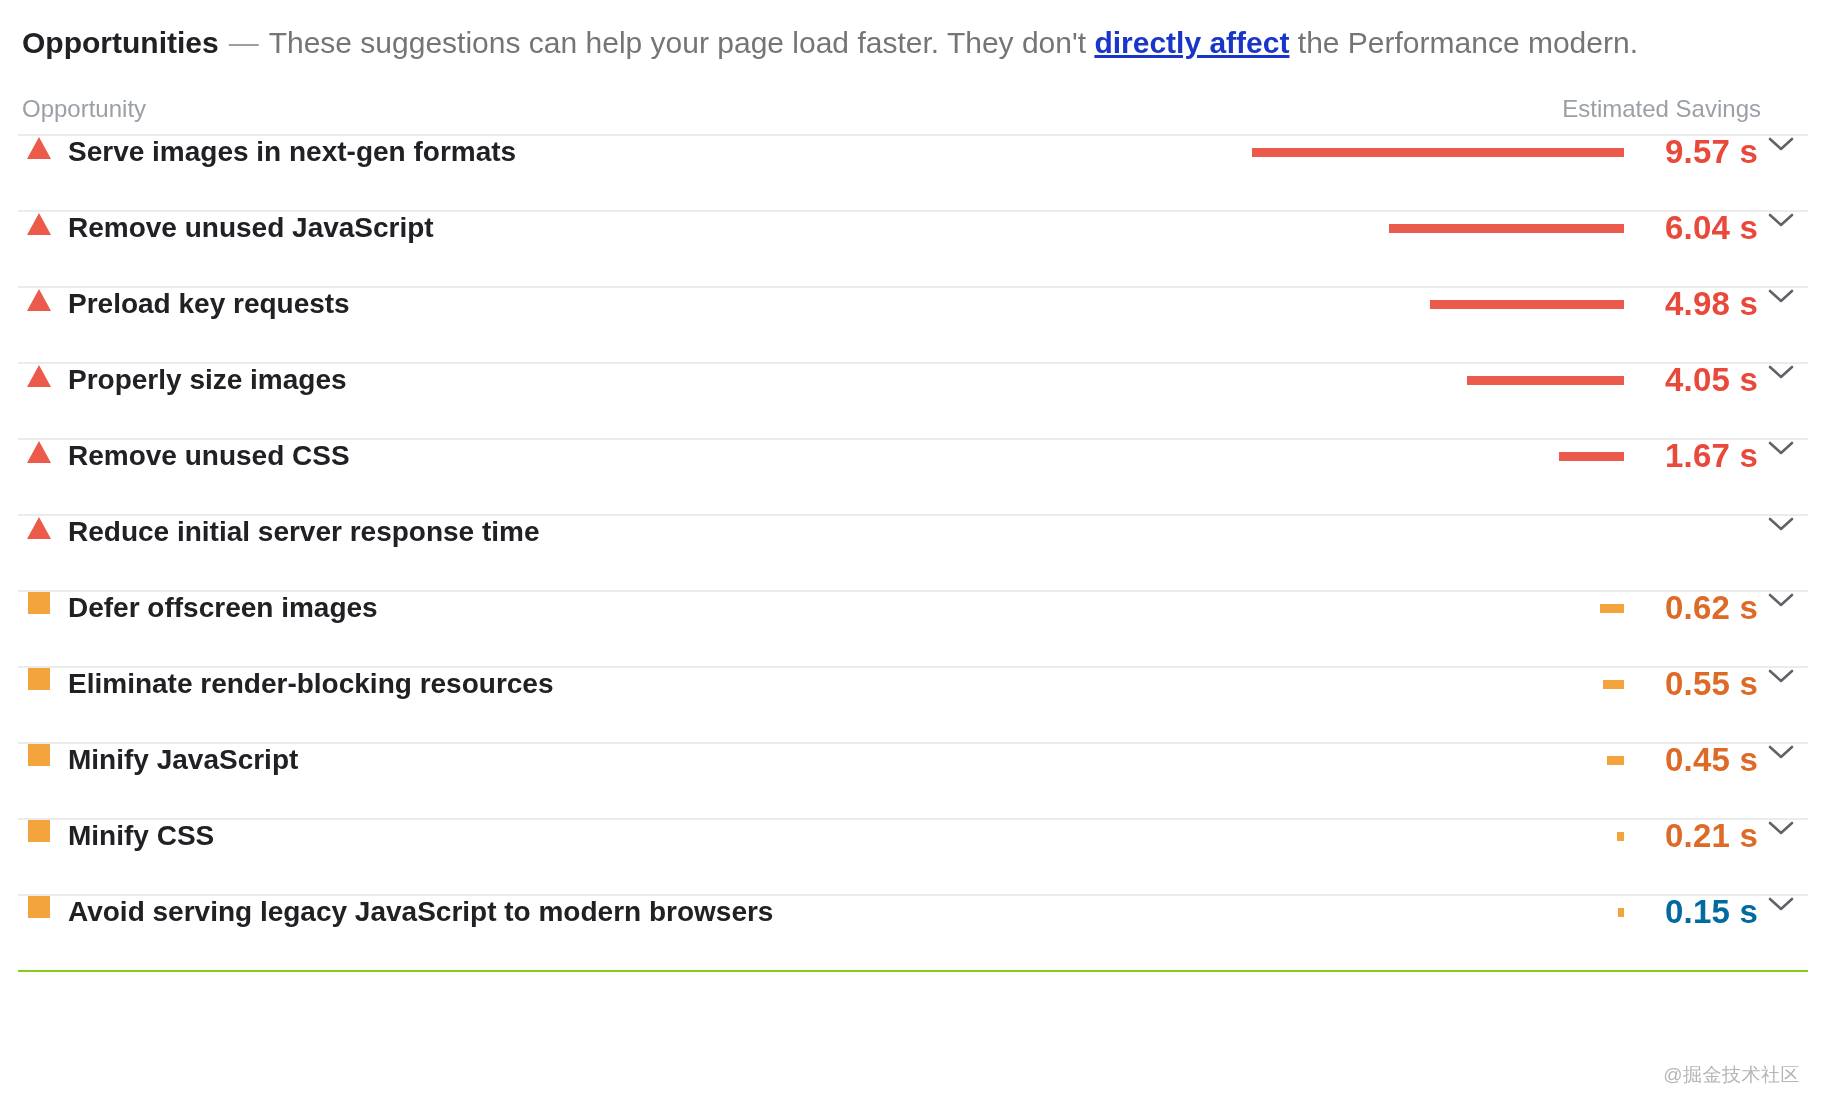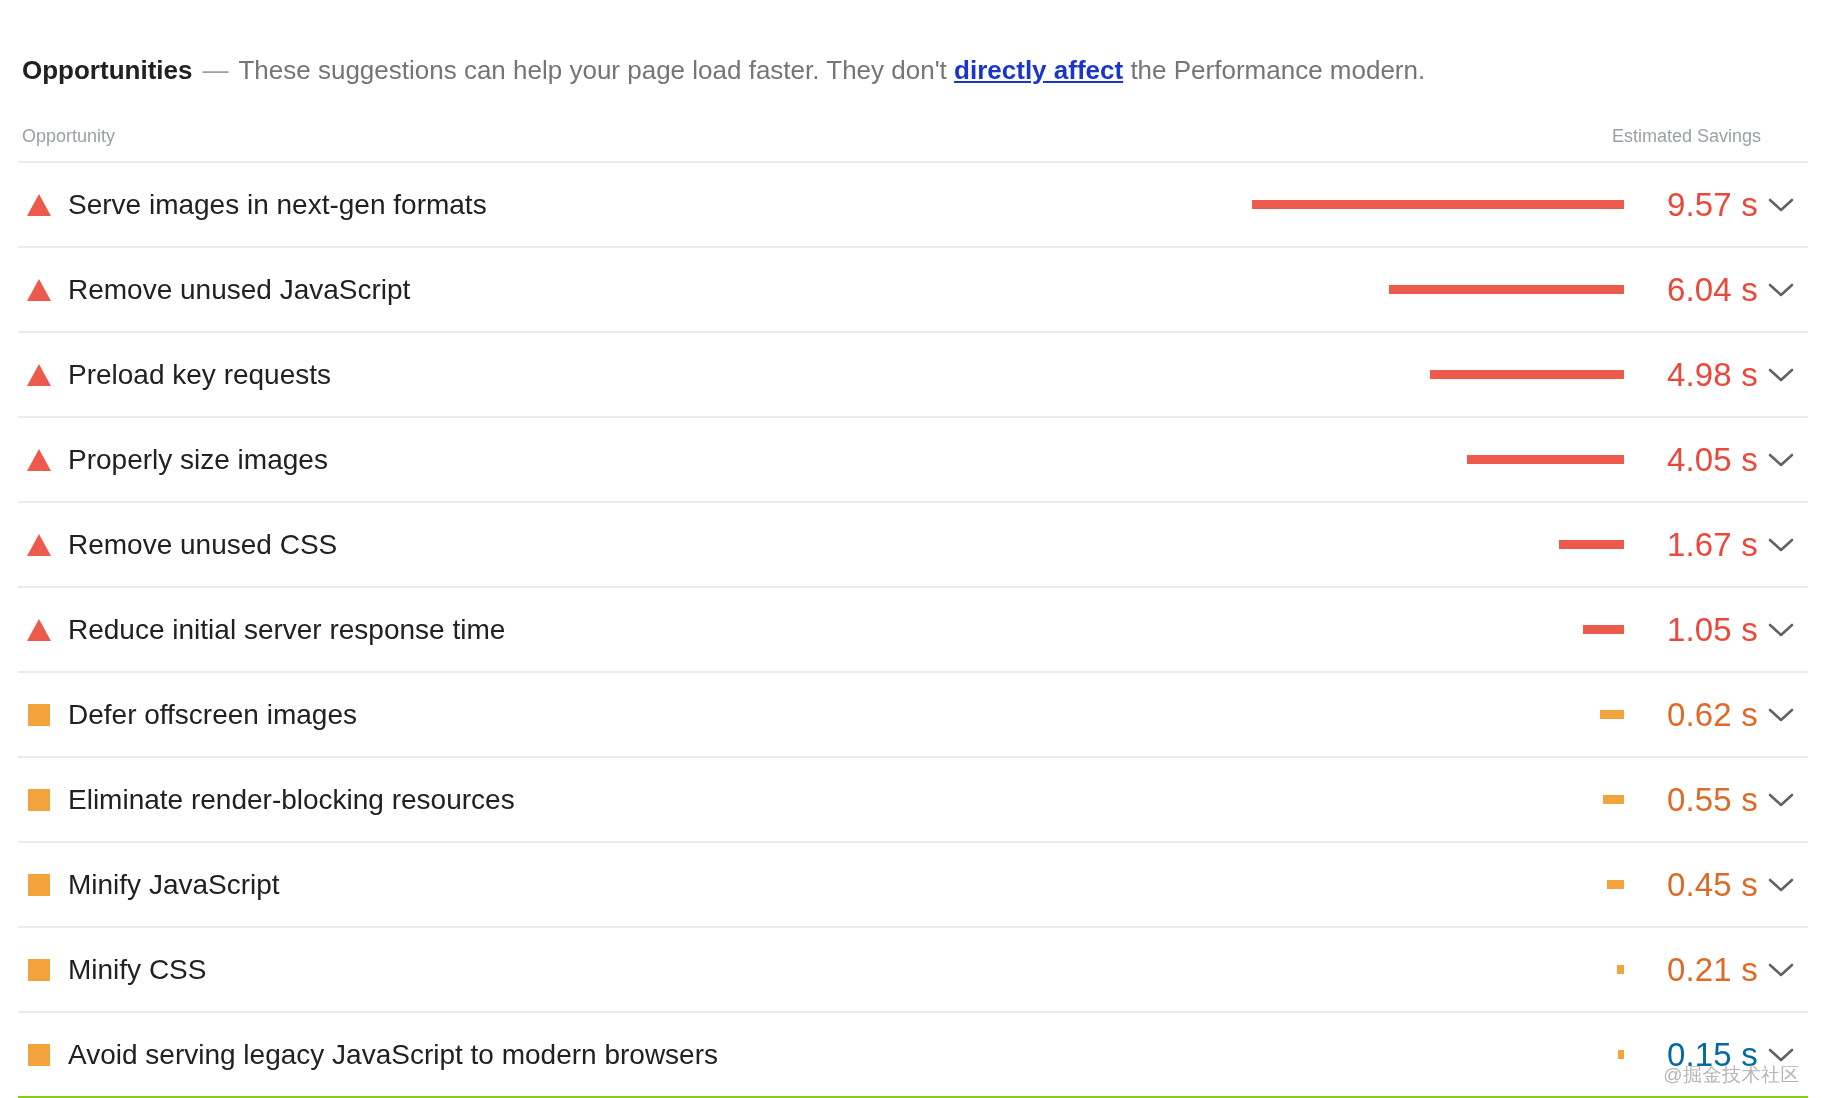--- a/index.html
+++ b/index.html
@@ -28,10 +28,9 @@
     flex-wrap: nowrap;
     white-space: nowrap;
     padding: 26px 0 0 4px;
-    font-size: 26px;
+    font-size: 30px;
     line-height: 34px;
     color: #757575;
-    margin-top: 27px;
   }
   .opp-header .title {
     font-weight: 700;

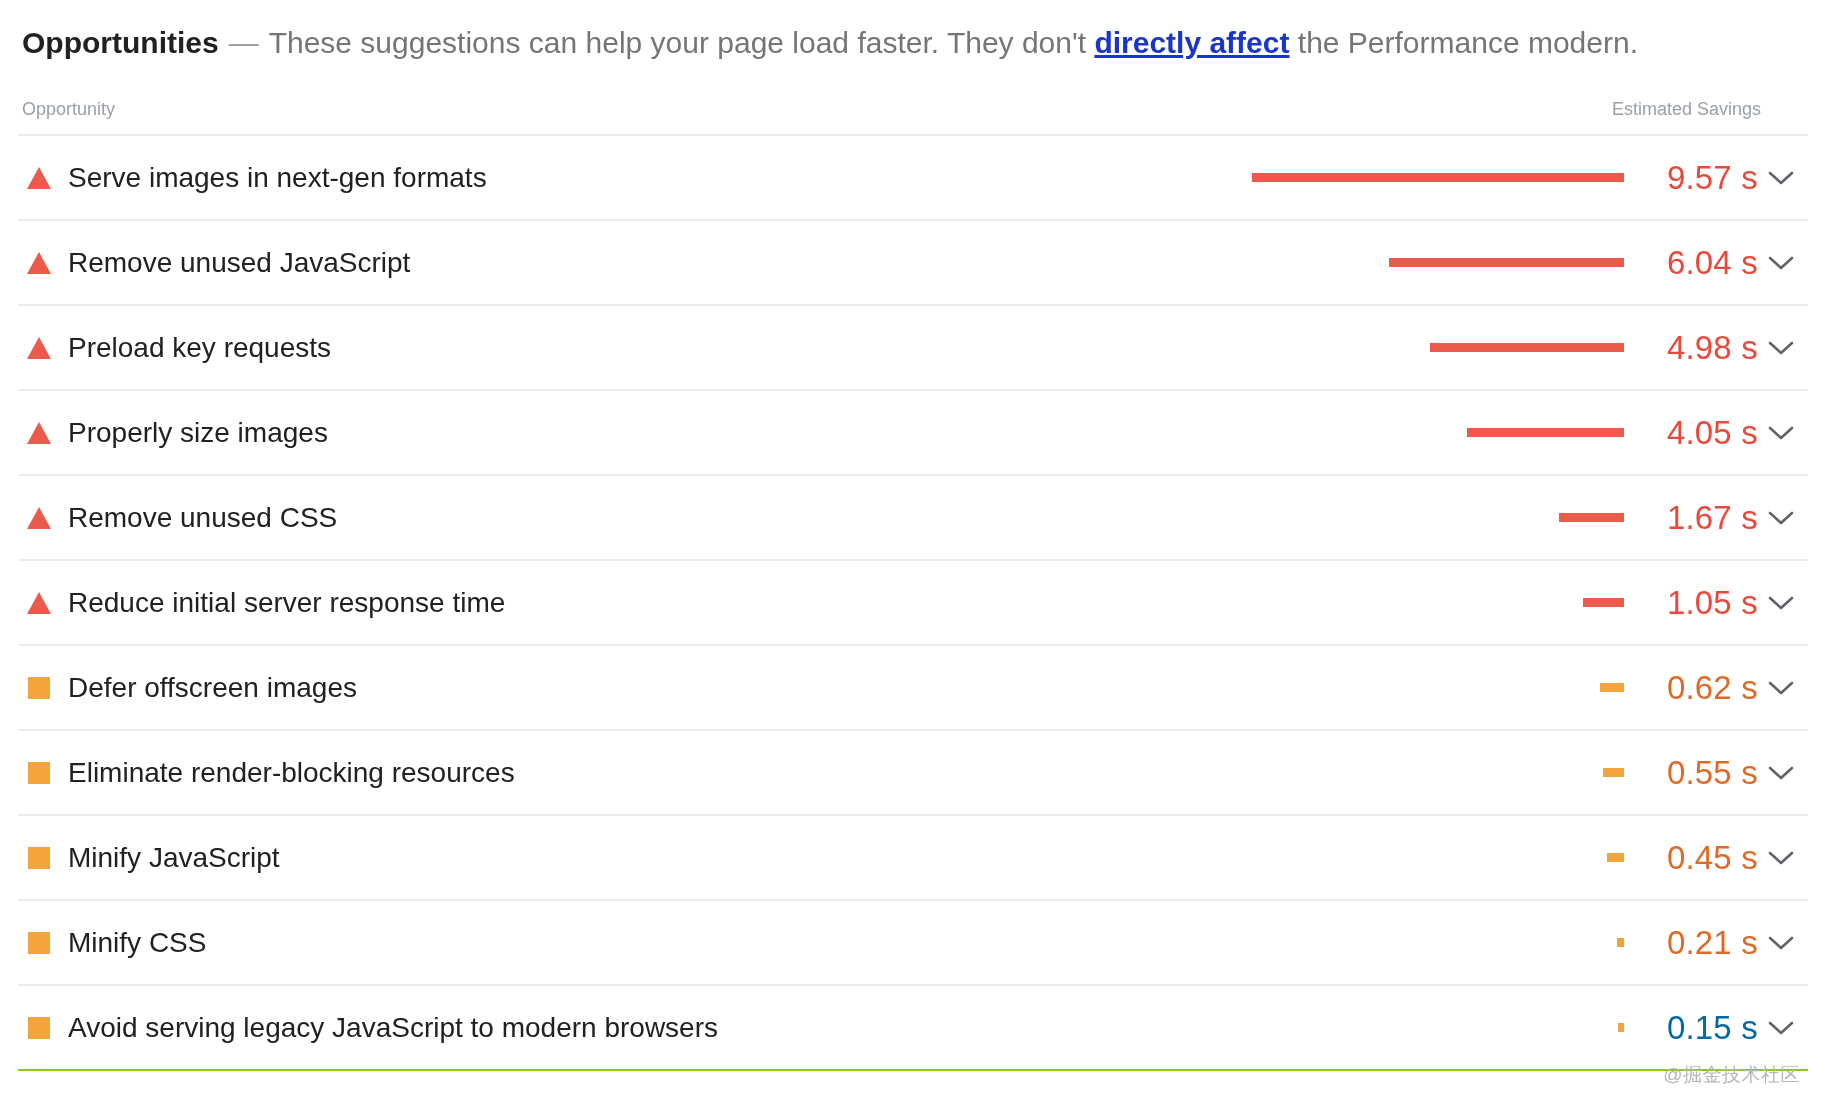--- a/index.html
+++ b/index.html
@@ -66,7 +66,7 @@
     padding: 0 4px 0 4px;
     border-bottom: 2px solid #ebebeb;
     color: #9aa0a6;
-    font-size: 18px;
+    font-size: 24px;
     line-height: 30px;
   }
   .th-opportunity { flex: 1 1 auto; text-align: left; }

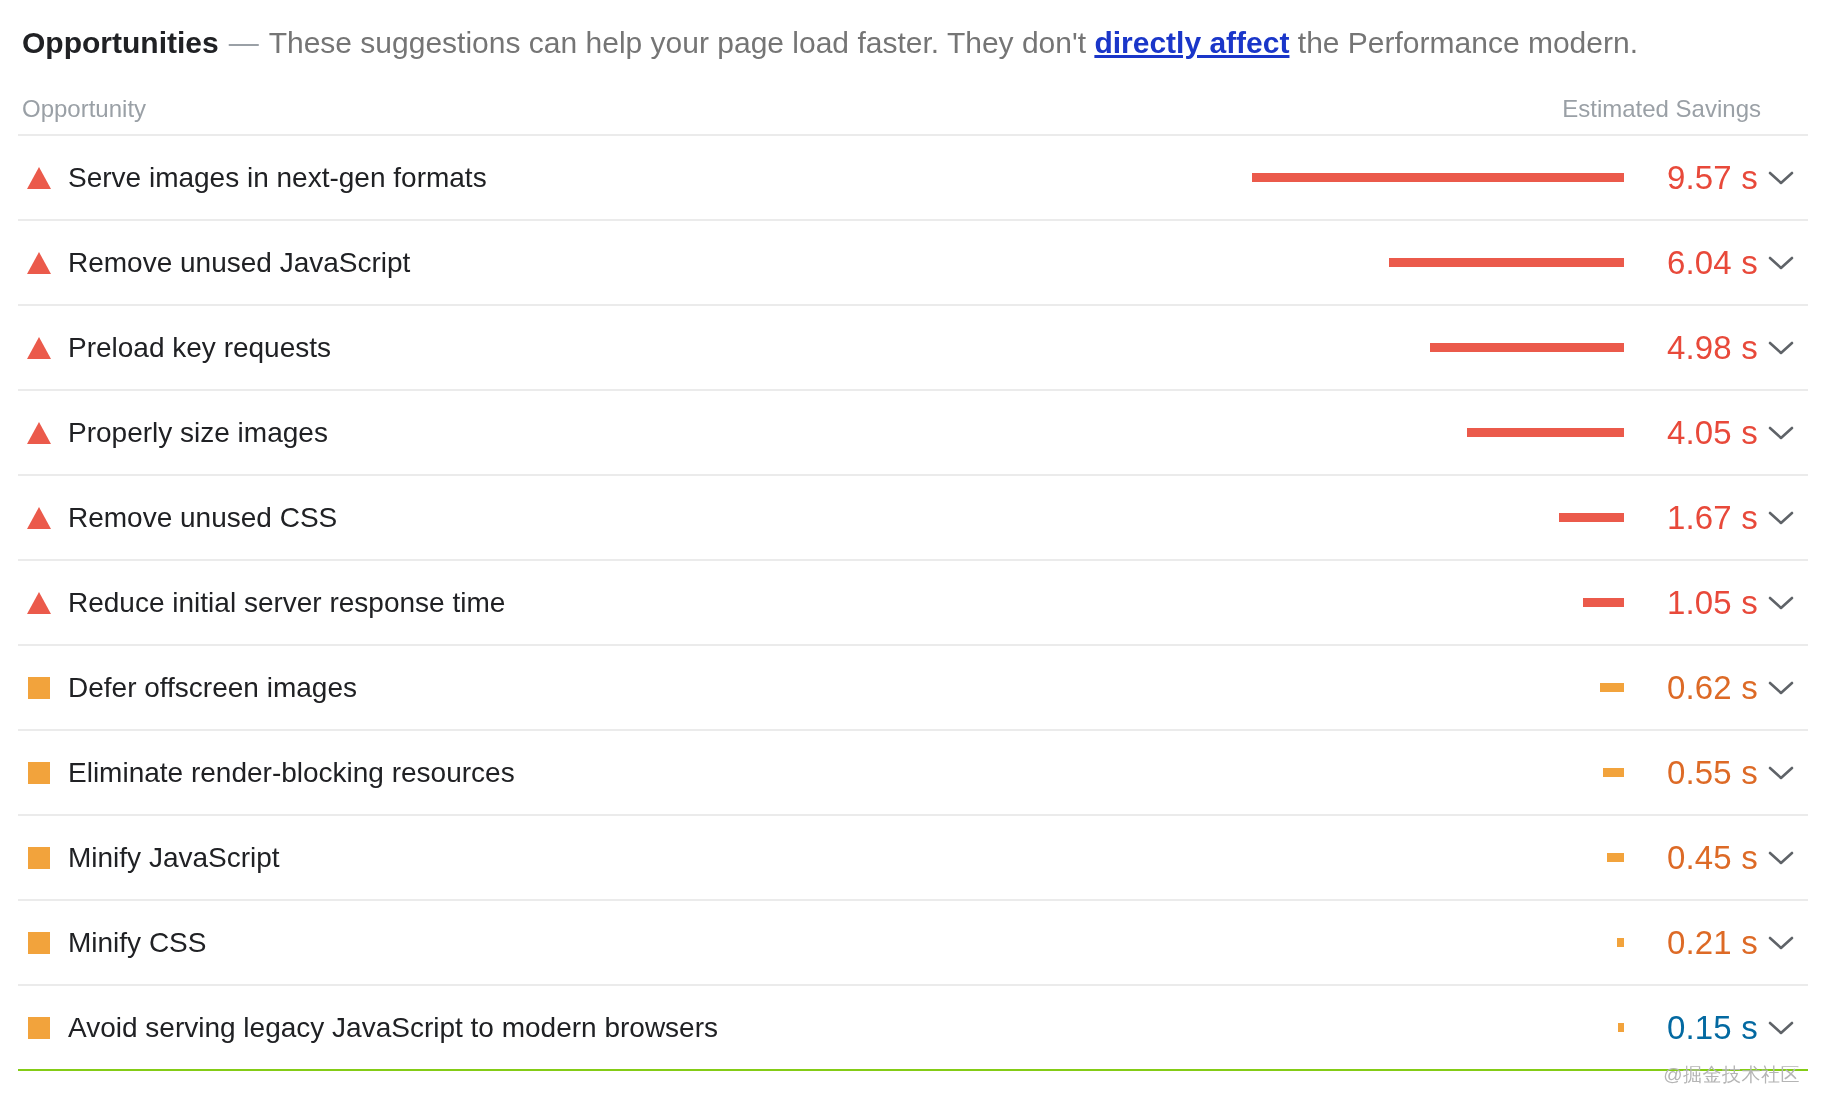--- a/index.html
+++ b/index.html
@@ -78,10 +78,11 @@
 
   .row {
     display: flex;
-    align-items: center;
-    height: 85px;
+    align-items: flex-start;
+    height: 76px;
     padding: 0 4px;
     border-bottom: 2px solid #ebebeb;
+    font-weight: bold;
   }
   .row:last-child { border-bottom: 2px solid #84cc16; }
 

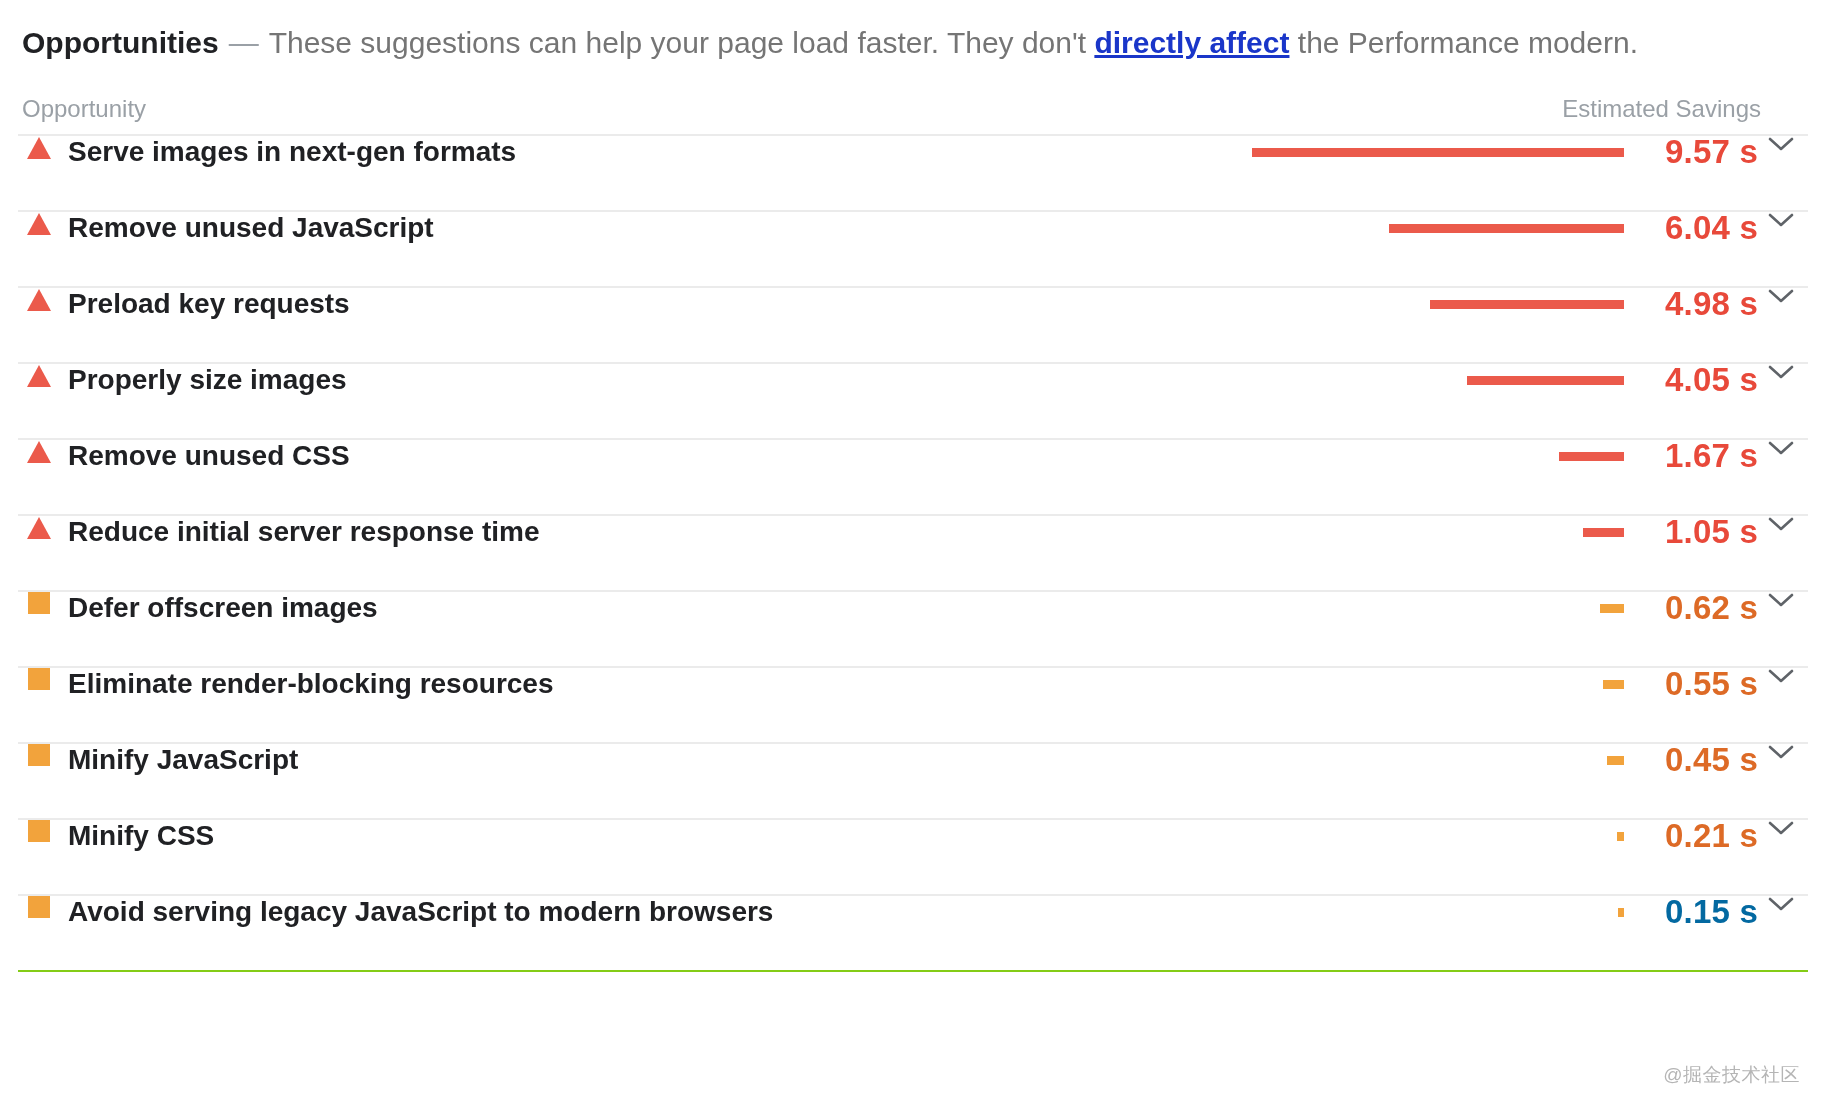--- a/index.html
+++ b/index.html
@@ -284,12 +284,6 @@
             </svg>
           </div>
           <div class="label">Reduce initial server response time</div>
-          <div class="meter-wrap">
-            <div class="bar-track">
-              <div class="bar-fill" style="width:40.81504702194358px;background:#eb5a4b;"></div>
-            </div>
-            <div class="value" style="color:#e8493a;">1.05 s</div>
-          </div>
           <div class="chev">
             <svg width="26" height="16" viewBox="0 0 26 16">
               <path d="M2 3 L13 13 L24 3" fill="none" stroke="#5f6368" stroke-width="2.6" stroke-linecap="round" stroke-linejoin="round"></path>

